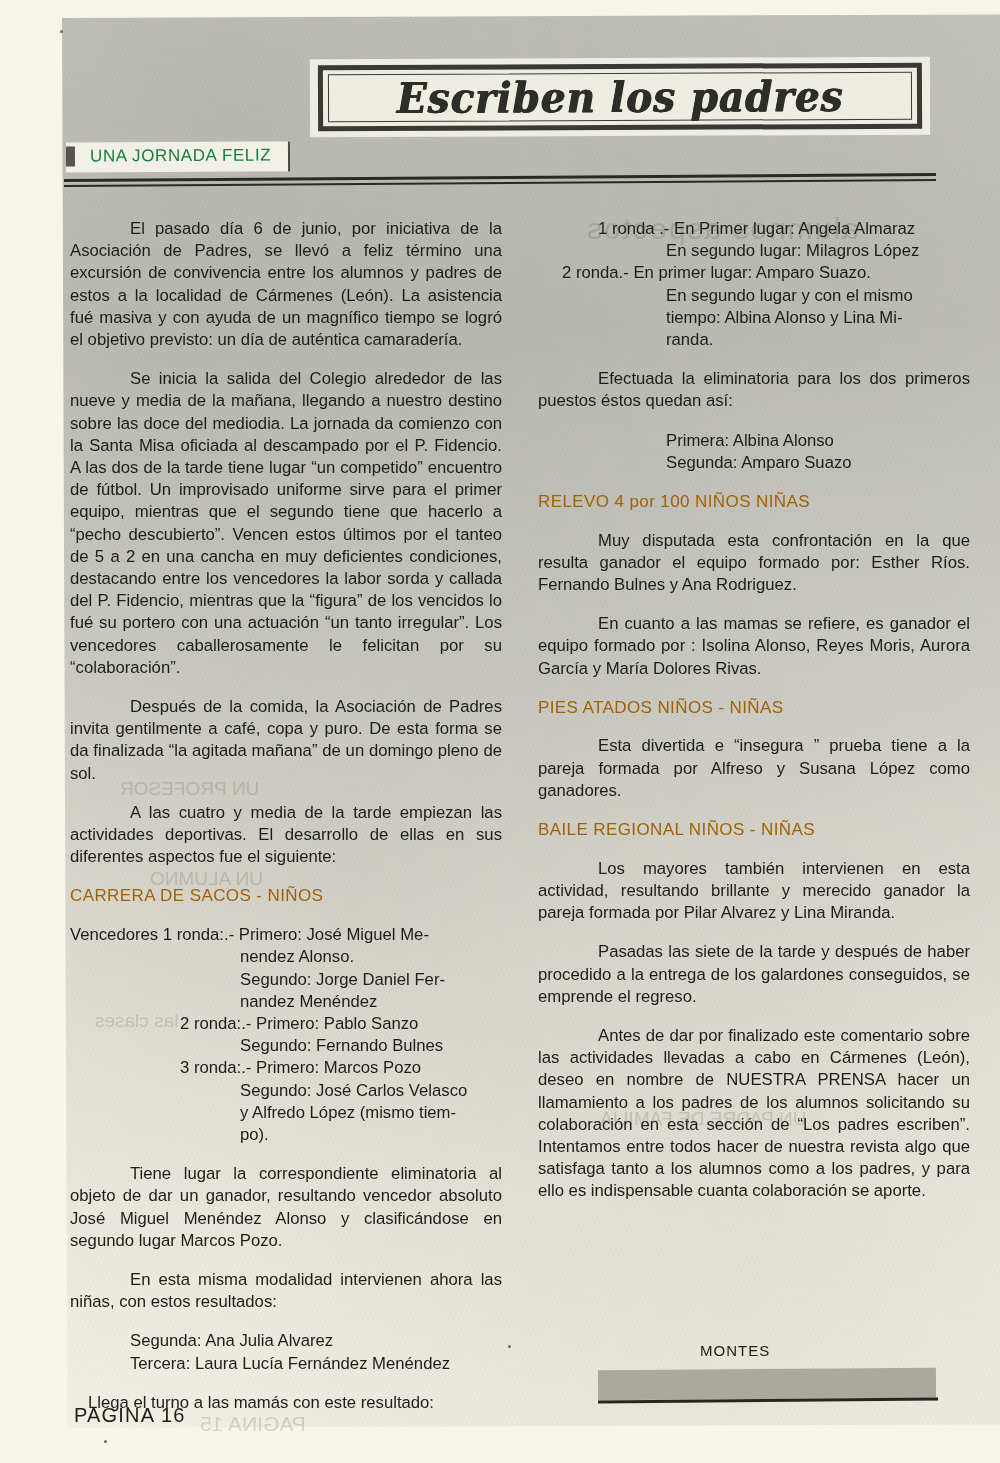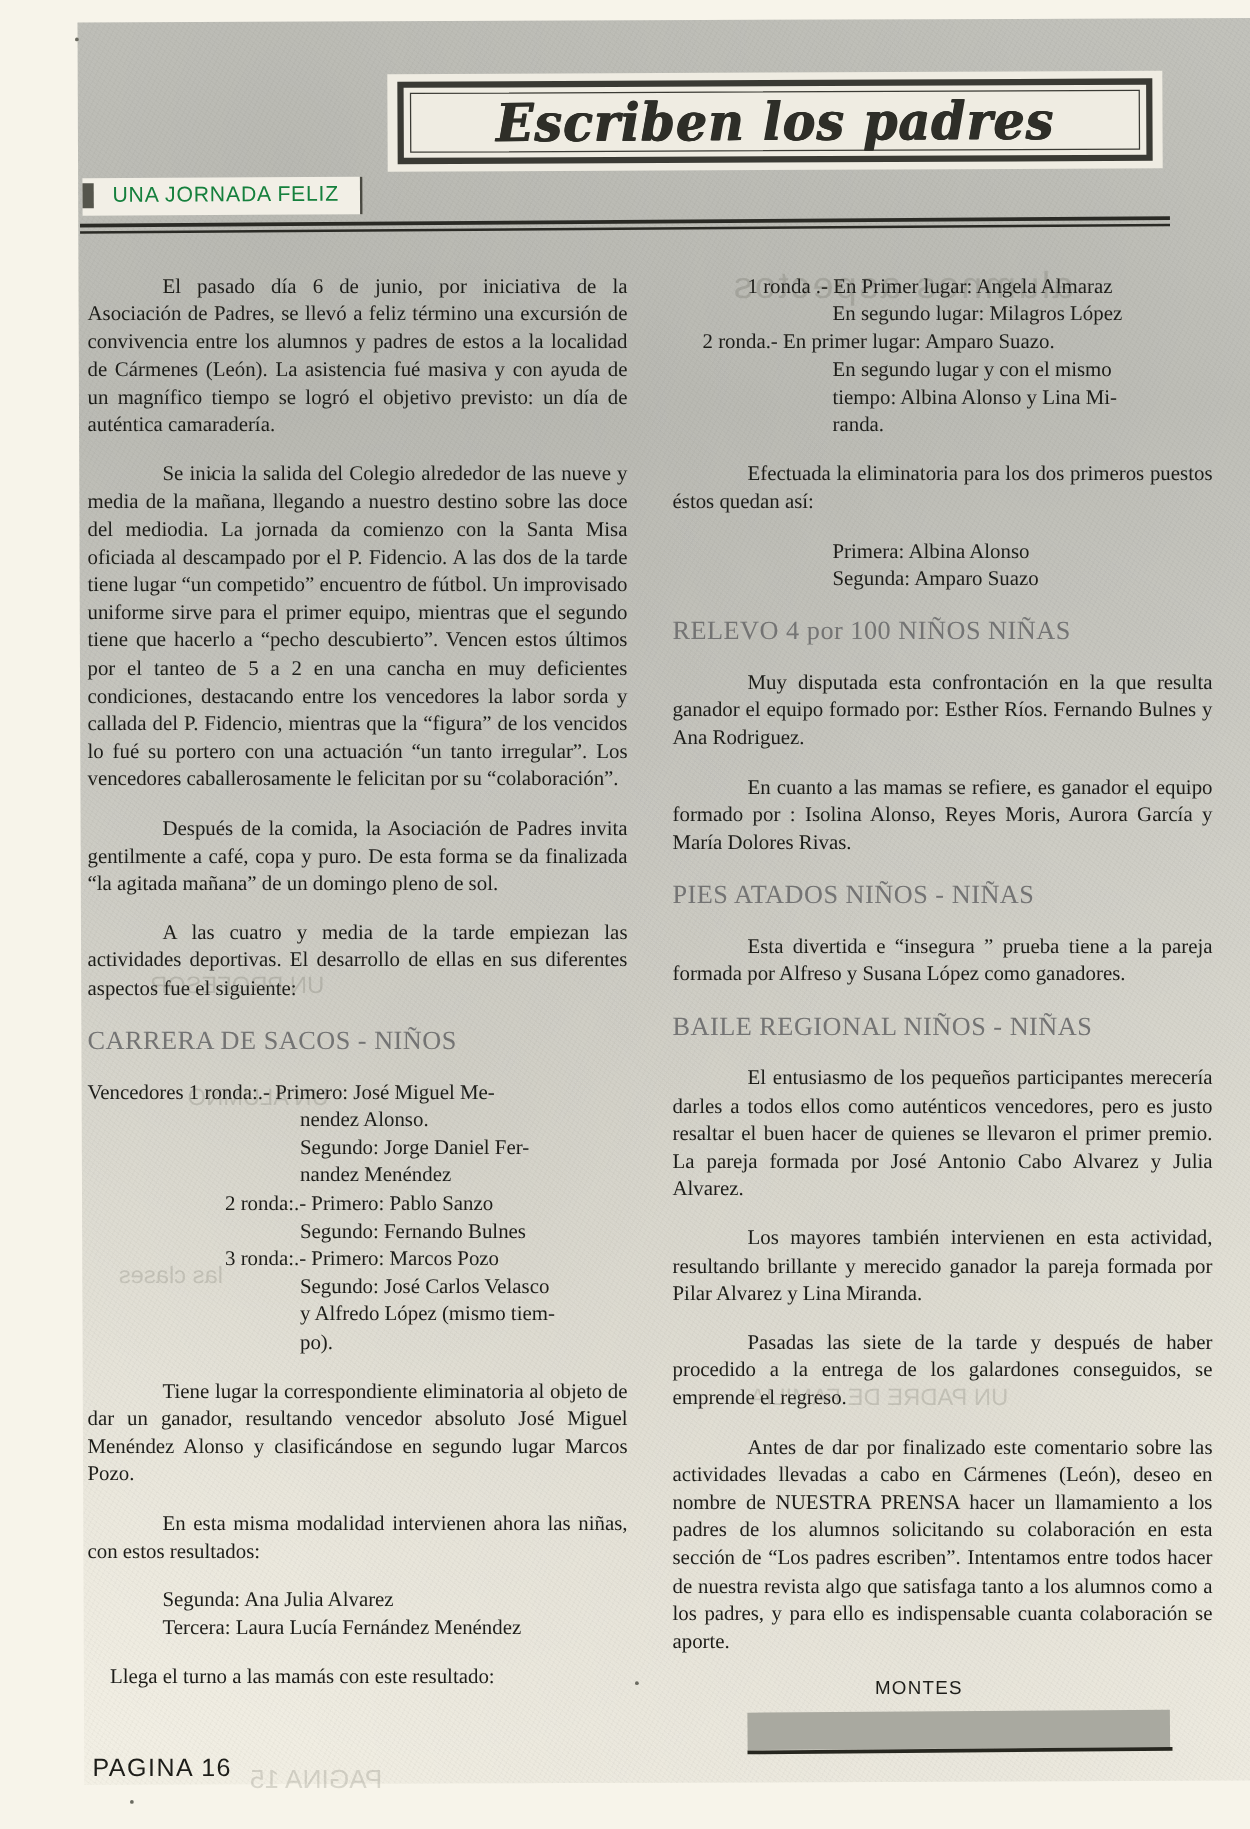--- a/index.html
+++ b/index.html
@@ -144,7 +144,6 @@
     line-height: 1.33;
     color: #1d1d19;
     text-align: justify;
-    font-family: Liberation Serif, serif;
   }
   .col-left  { left: 70px; }
   .col-right { left: 538px; }

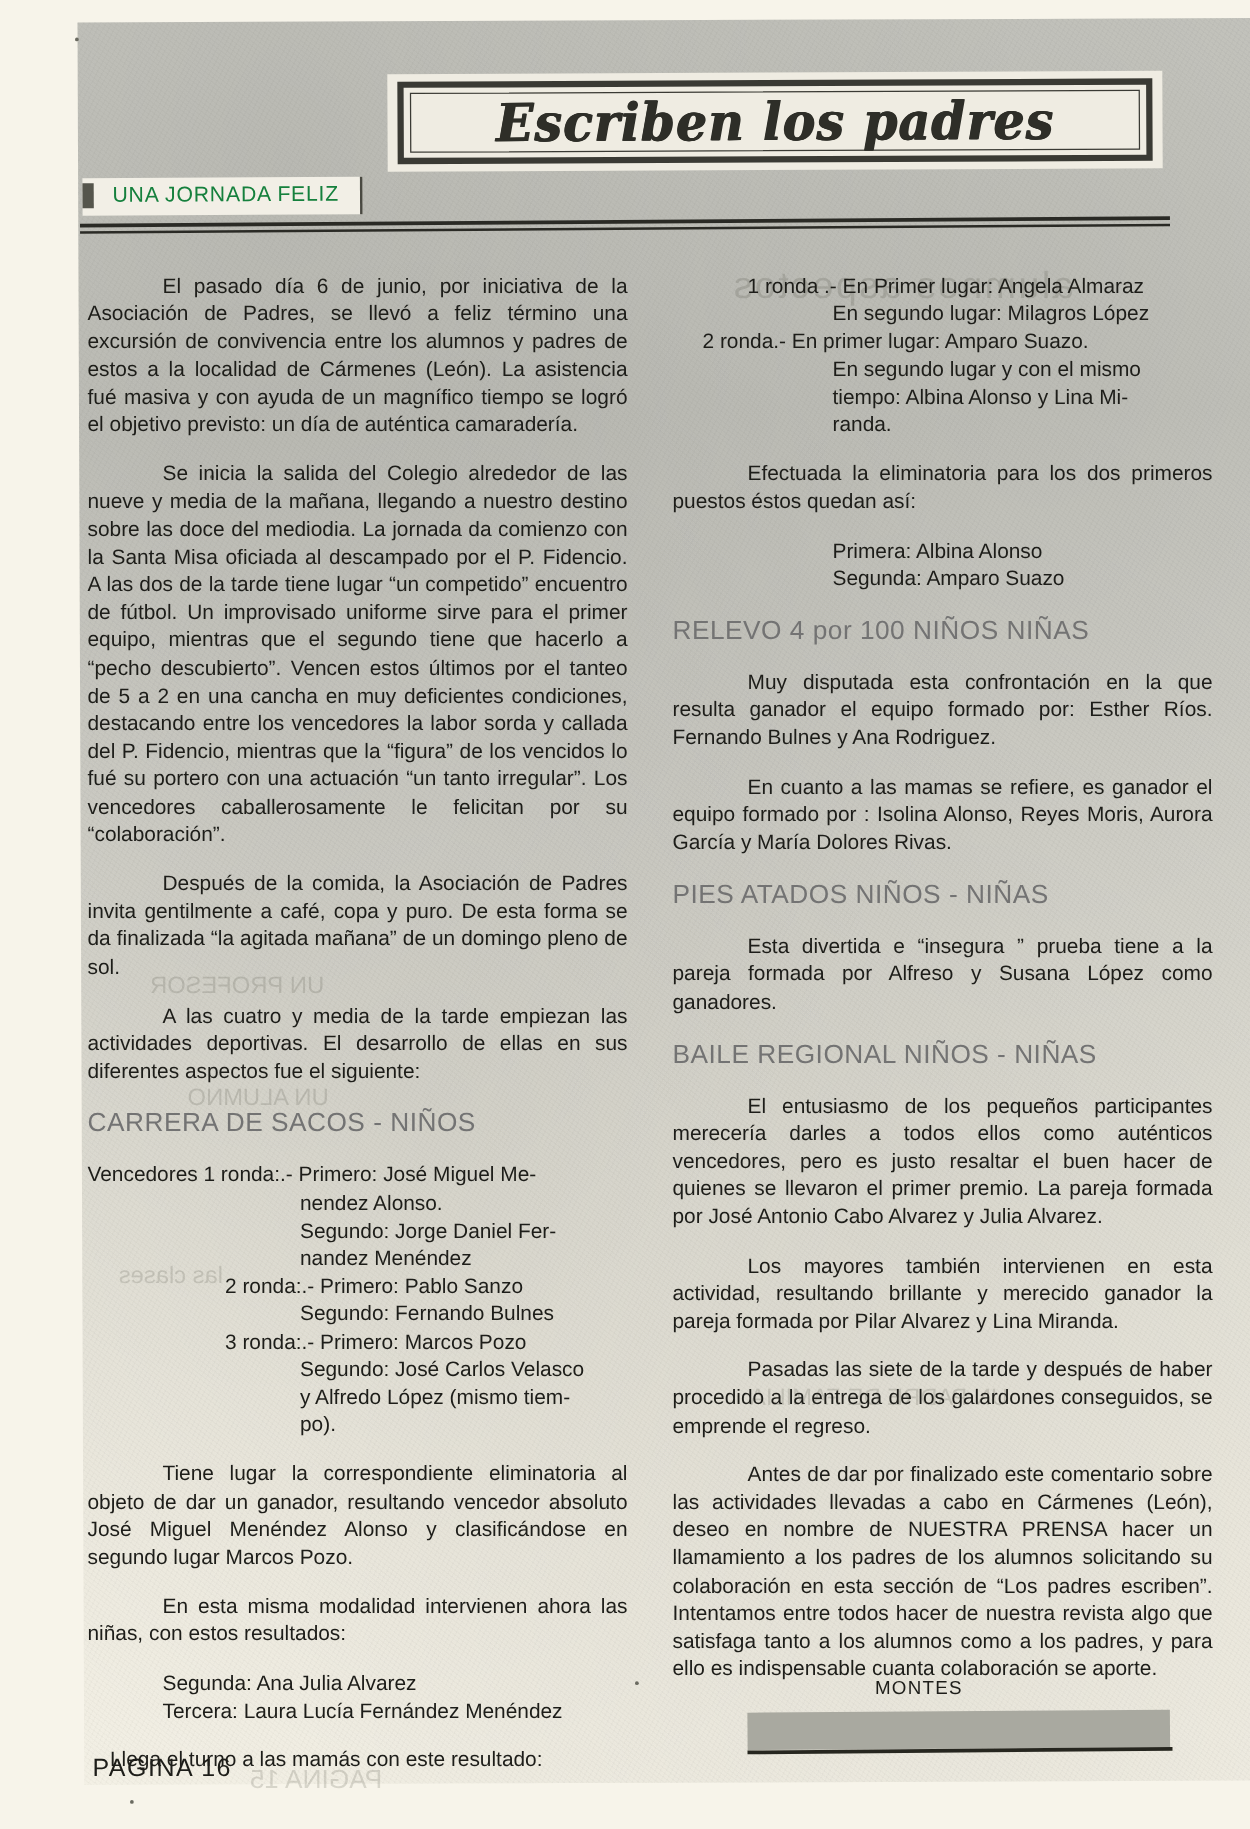--- a/index.html
+++ b/index.html
@@ -155,11 +155,11 @@
   .col p.noindent { text-indent: 0; }
 
   h2.section {
-    font-size: 21px;
+    font-size: 17px;
     font-weight: normal;
     letter-spacing: 0.4px;
     margin: 4px 0 16px 0;
-    color: #737373;
+    color: #a16207;
   }
 
   

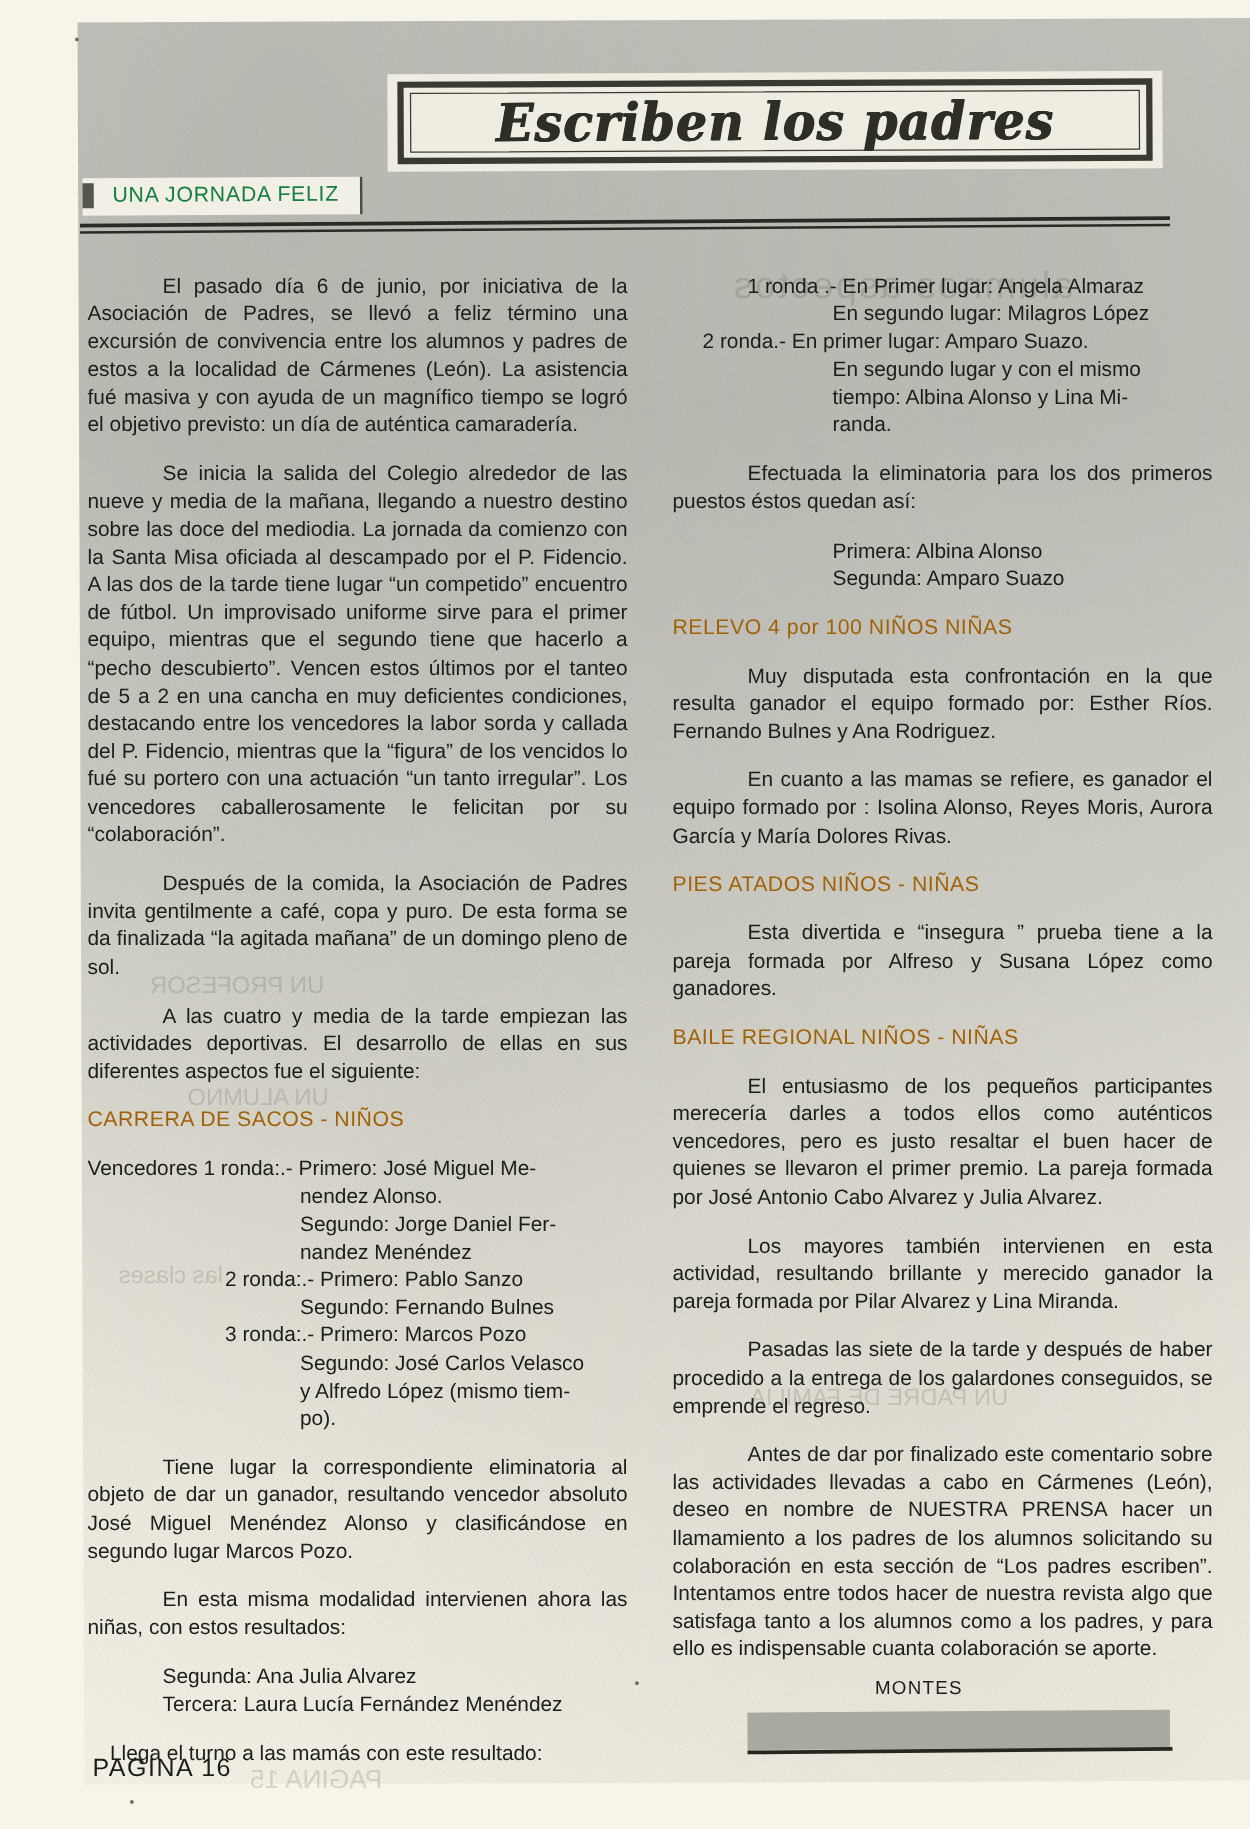--- a/index.html
+++ b/index.html
@@ -327,7 +327,6 @@
 
       <h2 class="section">BAILE REGIONAL NIÑOS - NIÑAS</h2>
 
-      <p>El entusiasmo de los pequeños participantes merecería darles a todos ellos como auténticos vencedores, pero es justo resaltar el buen hacer de quienes se llevaron el primer premio. La pareja formada por José Antonio Cabo Alvarez y Julia Alvarez.</p>
       <p>Los mayores también  intervienen en esta actividad, resultando brillante y merecido ganador la pareja formada por Pilar Alvarez y Lina Miranda.</p>
       <p>Pasadas las siete de la tarde y después de haber procedido a la entrega de los galardones conseguidos, se emprende el regreso.</p>
       <p>Antes de dar por finalizado este comentario sobre las actividades llevadas a cabo en Cármenes (León), deseo en nombre de NUESTRA PRENSA hacer un llamamiento a los padres de los alumnos solicitando su colaboración en esta sección de “Los padres escriben”. Intentamos entre todos hacer de nuestra revista algo que satisfaga tanto a los alumnos como a los padres, y para ello es indispensable cuanta colaboración se aporte.</p>

